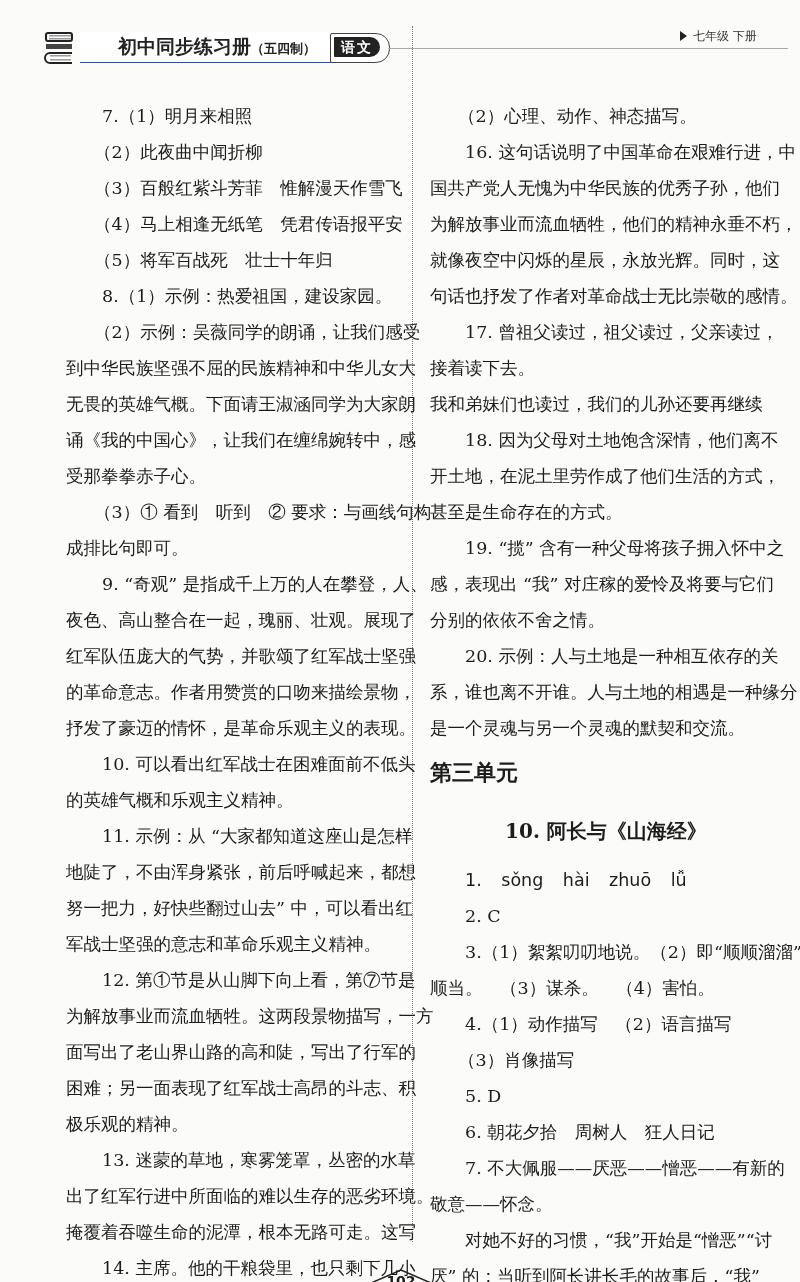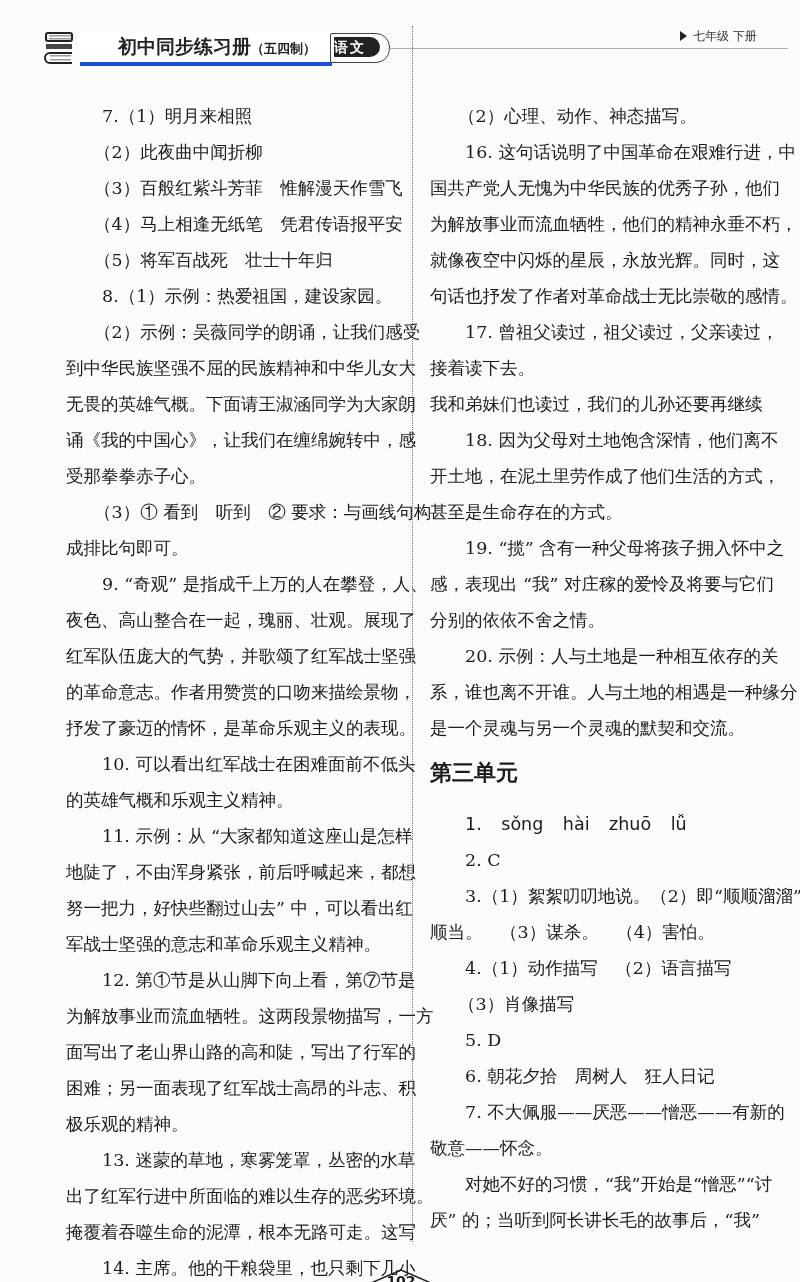--- a/index.html
+++ b/index.html
@@ -13,7 +13,7 @@
   .book-icon { position:absolute; left:42px; top:30px; width:34px; height:36px; }
   .hdr-title-wrap {
     position:absolute; left:80px; top:32px; height:30px; width:252px;
-    background:#fff; border-bottom:4px solid #1d4ed8;
+    background:#fff; border-bottom:1px solid #1d4ed8;
   }
   .hdr-title { position:absolute; left:38px; top:2px; font-size:19px; font-weight:bold; letter-spacing:0px; color:#222; white-space:nowrap; }
   .hdr-sub { font-size:13px; font-weight:bold; }

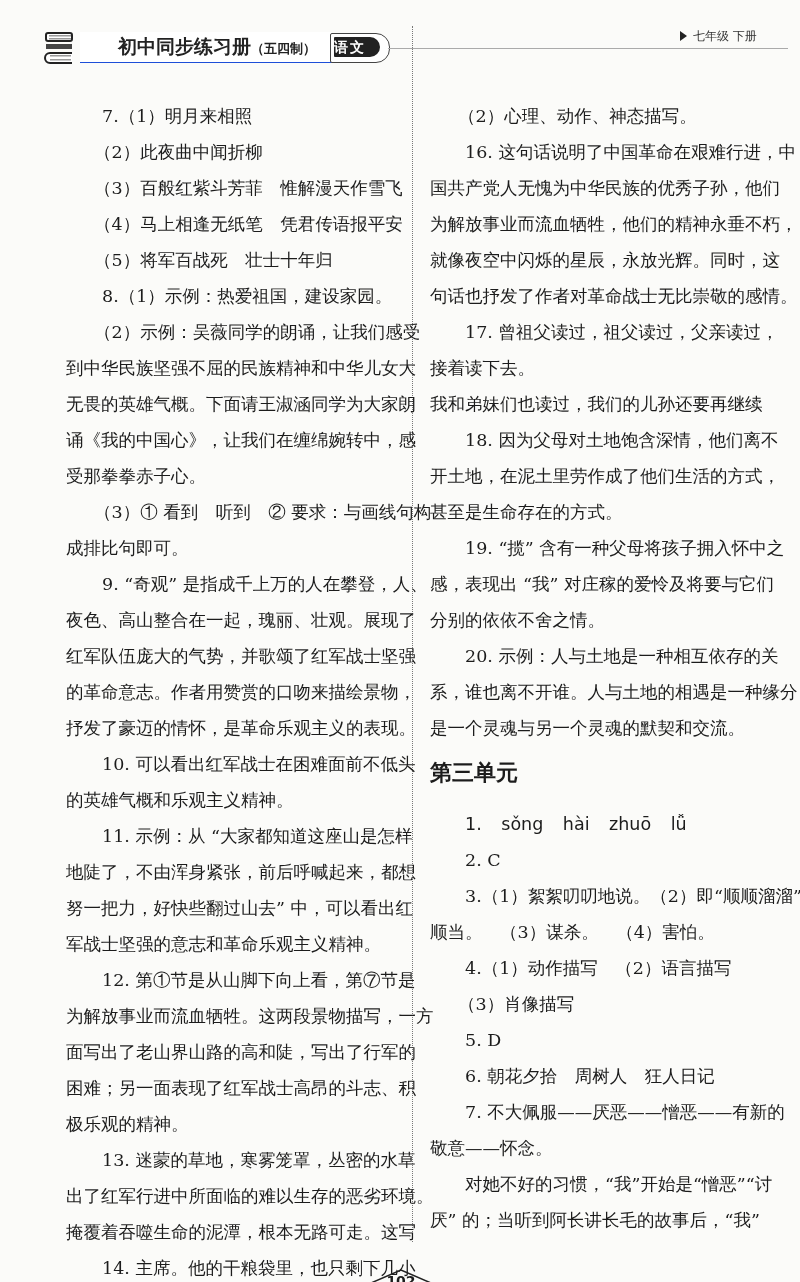--- a/index.html
+++ b/index.html
@@ -24,7 +24,7 @@
   .subject-inner {
     position:absolute; left:3px; top:3px; width:46px; height:20px; background:#222;
     border-radius:1px 10px 10px 1px; color:#fff; font-size:14px; font-weight:bold;
-    text-align:left; line-height:20px; letter-spacing:2px;
+    text-align:center; line-height:20px; letter-spacing:2px;
   }
   .hdr-line { position:absolute; left:388px; top:48px; width:400px; height:1px; background:#aaa; }
   .grade { position:absolute; left:680px; top:28px; font-size:12px; color:#333; white-space:nowrap;text-align:center; }

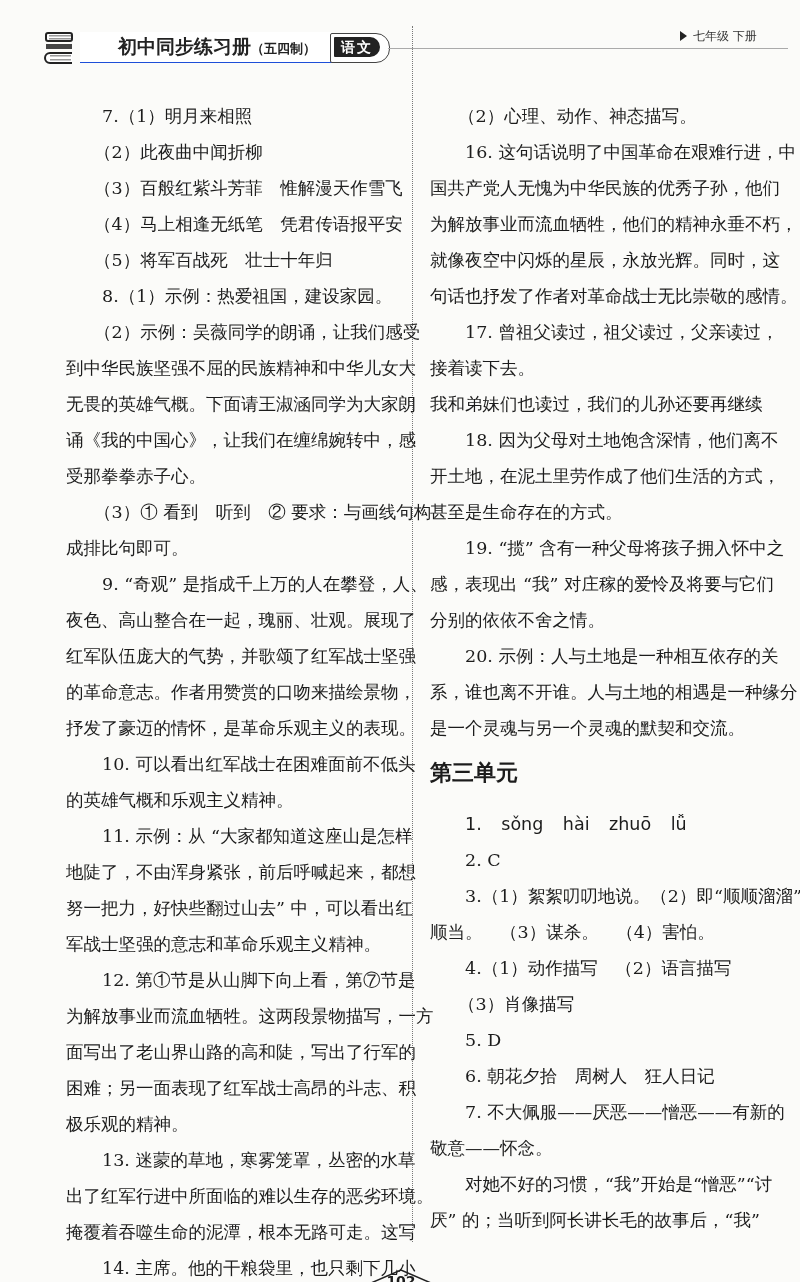--- a/index.html
+++ b/index.html
@@ -135,6 +135,7 @@
       <div class="line">是一个灵魂与另一个灵魂的默契和交流。</div>
     </div>
   <div class="unit-title">第三单元</div>
+  <div class="lesson-title">10. 阿长与《山海经》</div>
   <div class="line ind2 pinyin">1. sǒng hài zhuō lǚ</div>
   <div id="rightAfter">
       <div class="line ind2">2. C</div>

